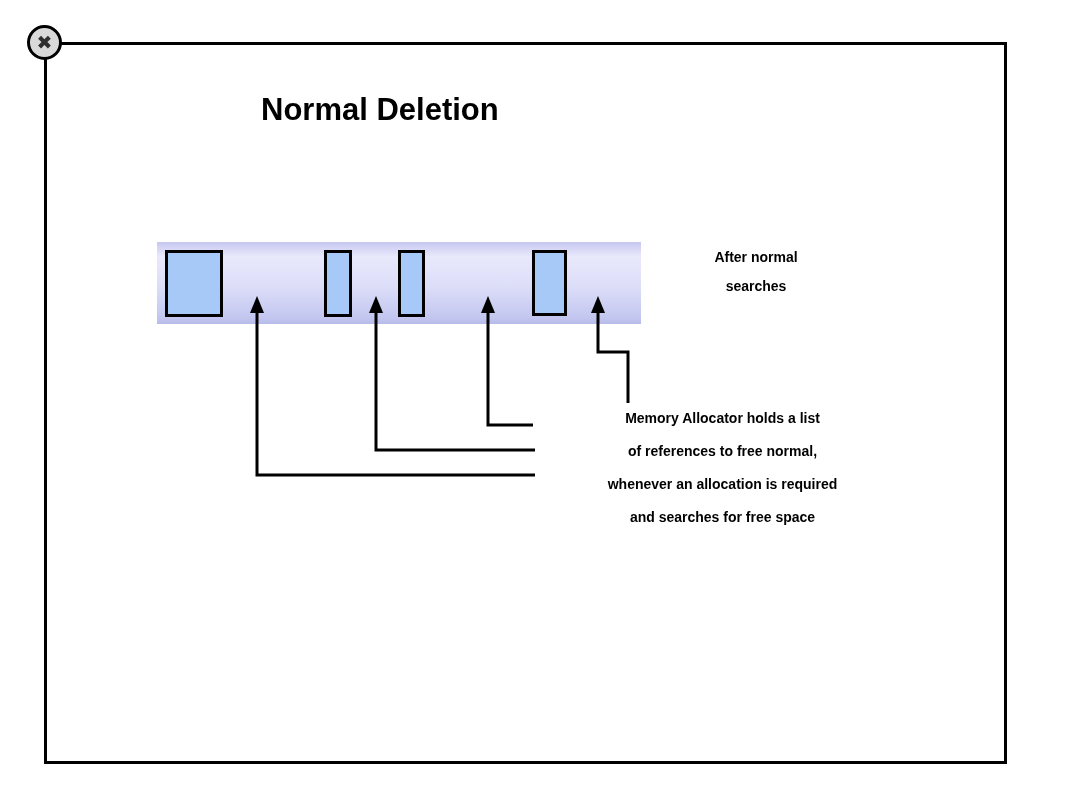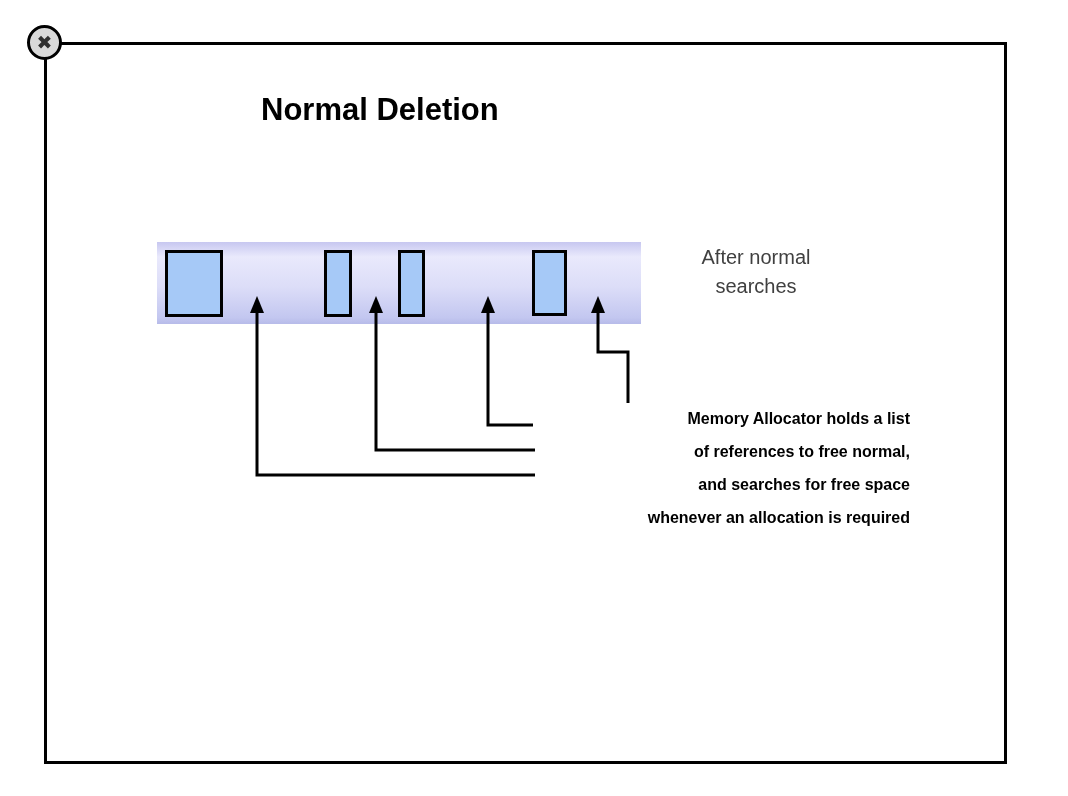--- a/index.html
+++ b/index.html
@@ -93,9 +93,9 @@
     top: 243px;
     width: 200px;
     text-align: center;
-    font-size: 20px;
-    font-weight: normal;
-    color: #404040;
+    font-size: 14px;
+    font-weight: bold;
+    color: #000000;
     line-height: 29px;
     z-index: 5;
   }

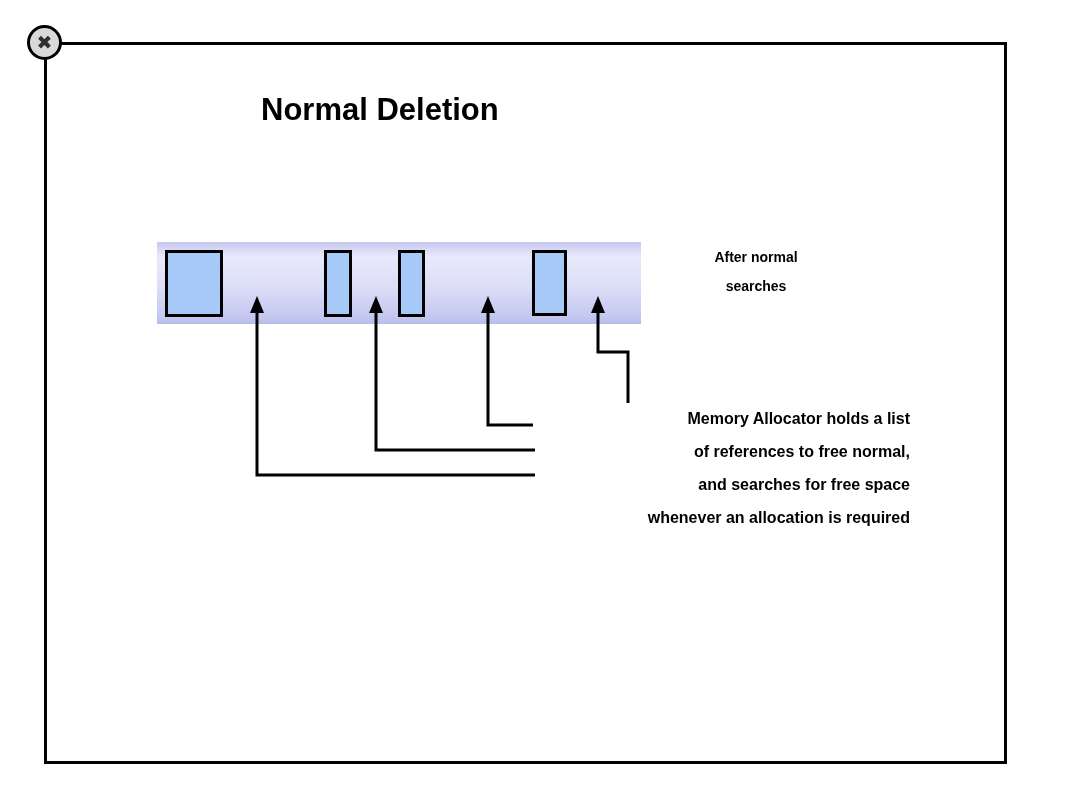--- a/index.html
+++ b/index.html
@@ -104,8 +104,8 @@
     left: 535px;
     top: 402px;
     width: 375px;
-    text-align: right;
-    font-size: 16px;
+    text-align: center;
+    font-size: 14px;
     font-weight: bold;
     color: #000000;
     line-height: 33px;

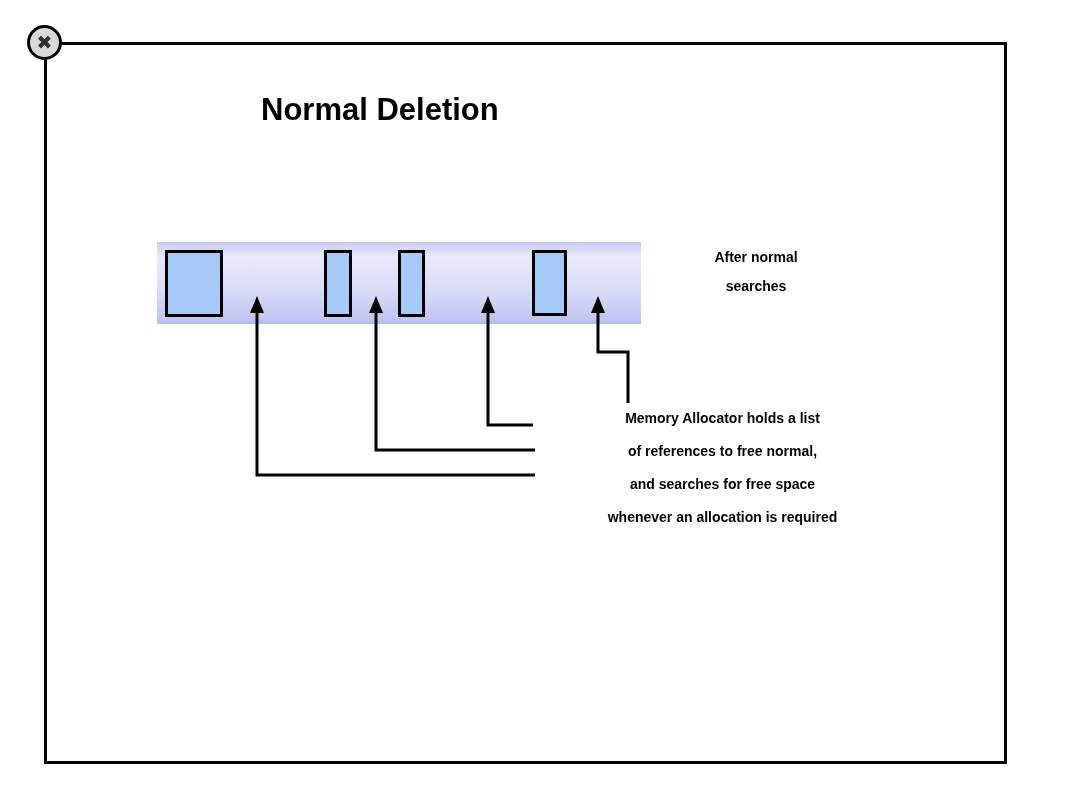--- a/index.html
+++ b/index.html
@@ -152,8 +152,8 @@
   <div id="allocator-note">
     <div>Memory Allocator holds a list</div>
     <div>of references to free normal,</div>
+    <div>whenever an allocation is required</div>
     <div>and searches for free space</div>
-    <div>whenever an allocation is required</div>
   </div>
 
 <div class="mem-block" style="left: 165px; top: 250px; width: 58px; height: 67px; background: rgb(166, 201, 247);"></div>

